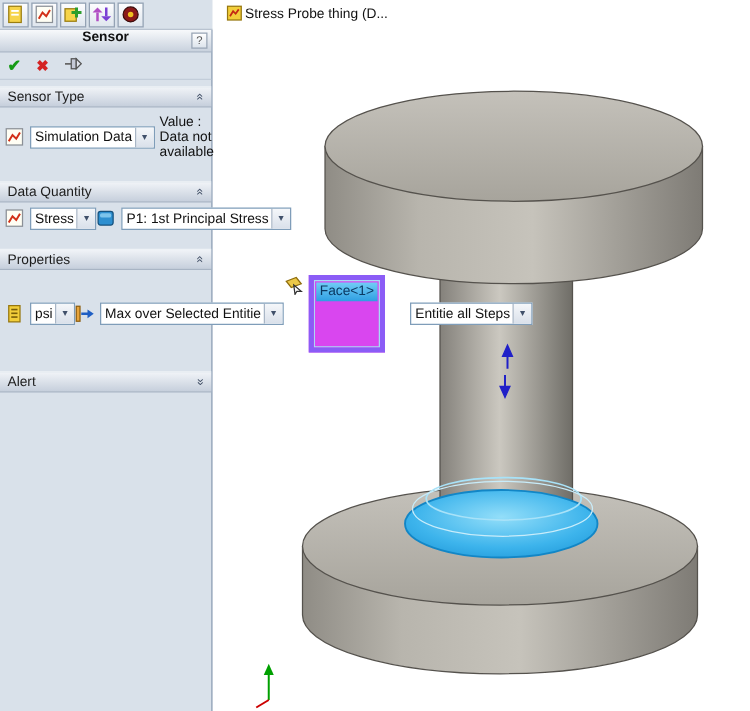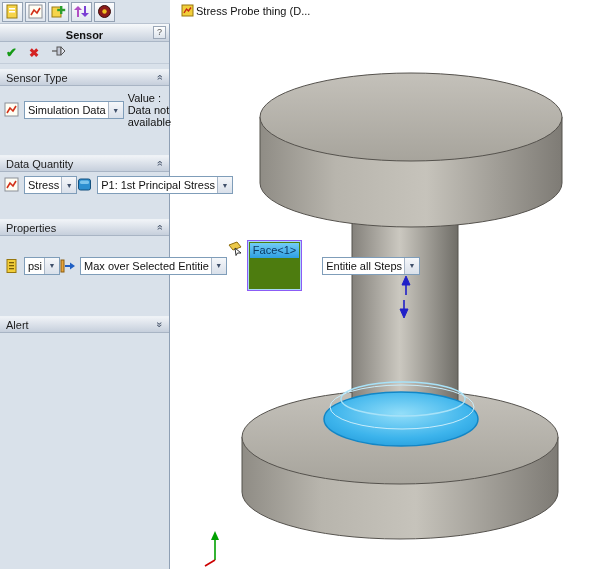--- a/index.html
+++ b/index.html
@@ -17,7 +17,7 @@
   #panel{position:absolute;left:0;top:24px;width:170px;height:545px;background:#d9e1ea;
     border-right:1px solid #8fa0b5;z-index:2}
   .pm-title{height:18px;background:linear-gradient(#f7f9fb,#c9d2de);border-bottom:1px solid #aab6c6;
-    display:flex;align-items:flex-end;justify-content:center;position:relative;font-weight:bold}
+    display:flex;align-items:flex-start;justify-content:center;position:relative;font-weight:bold}
   .pm-help{position:absolute;right:3px;top:2px;width:13px;height:13px;border:1px solid #9aa6b6;
     background:linear-gradient(#fff,#dde4ec);font-size:9px;color:#555;line-height:11px;text-align:center;padding:0}
   .pm-actions{height:22px;display:flex;align-items:center;gap:12px;padding-left:6px;border-bottom:1px solid #c3cdd9}

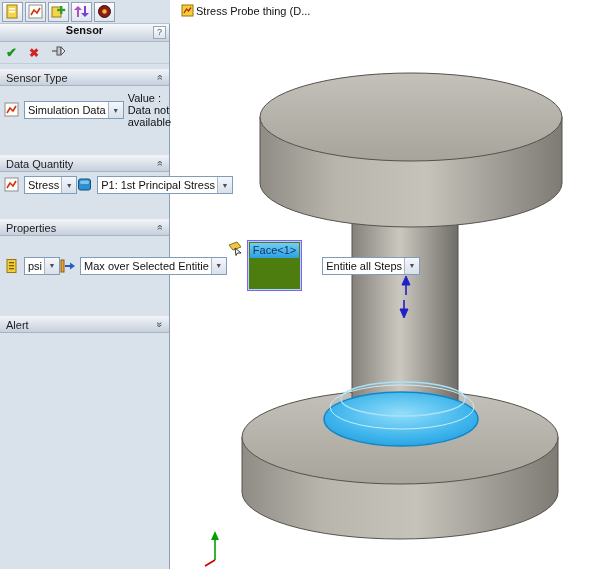--- a/index.html
+++ b/index.html
@@ -24,7 +24,7 @@
   .act{background:none;border:none;padding:0;font-size:13px;font-weight:bold}
   .act.ok{color:#159a15}
   .act.cancel{color:#d42222;font-size:12px}
-  .sec{margin-top:20px}
+  .sec{margin-top:10px}
   .sec.first{margin-top:5px}
   .sec-h{height:17px;background:linear-gradient(#f0f3f7,#c6cfdc);border-top:1px solid #eef2f6;
     border-bottom:1px solid #a8b4c4;display:flex;align-items:center;padding:0 6px;font-weight:normal;color:#1c1c1c}

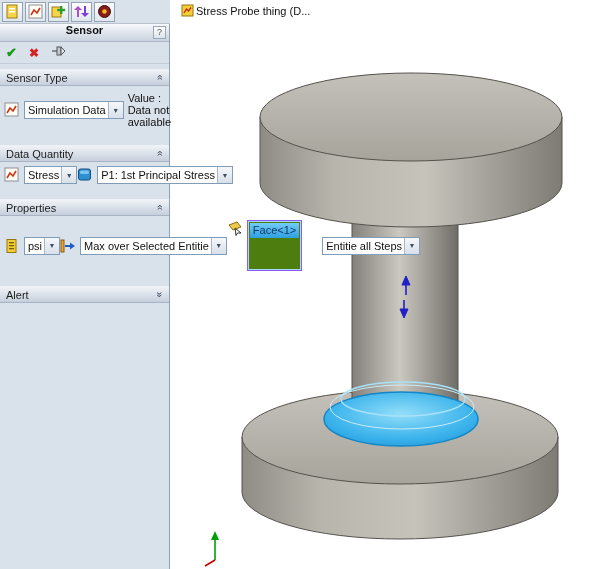--- a/index.html
+++ b/index.html
@@ -43,7 +43,7 @@
   .chkrow{display:flex;align-items:center;gap:5px;margin-left:26px;margin-top:2px}
   .chk{width:12px;height:12px;background:#fff;border:1px solid #7a8a9c;flex:0 0 12px}
   .listrow{align-items:flex-start}
-  .listbox{flex:1;height:51px;background:#4d7c0f;border:1px solid #8b5cf6;box-shadow:inset 0 0 0 1px #a8d9f5;
+  .listbox{flex:1;height:62px;background:#d946ef;border:4px solid #8b5cf6;box-shadow:inset 0 0 0 1px #a8d9f5;
     padding:2px;overflow:hidden}
   .list-item{height:15px;background:linear-gradient(#72ccf6,#2f9fe2);color:#0b3a63;padding:0 3px;line-height:15px}
   .steps-row{margin-left:20px}

